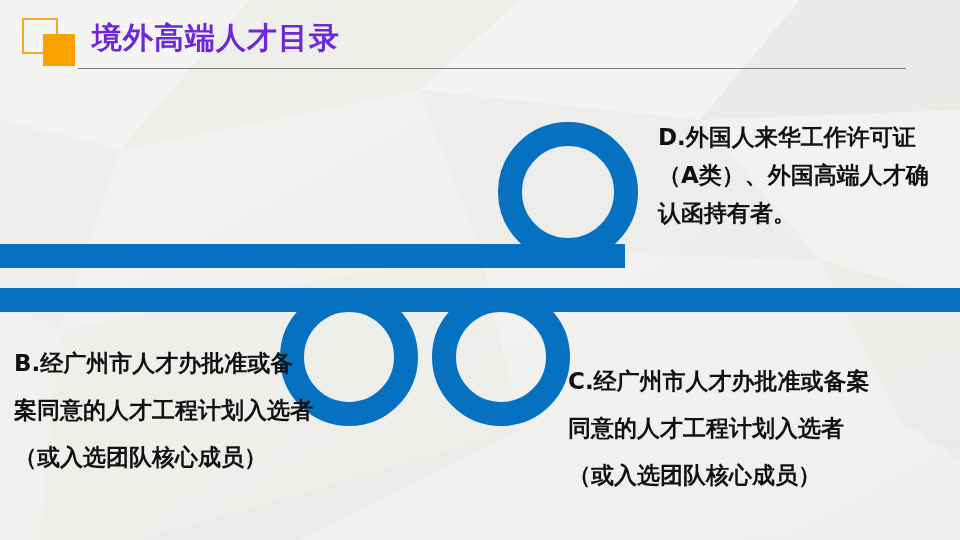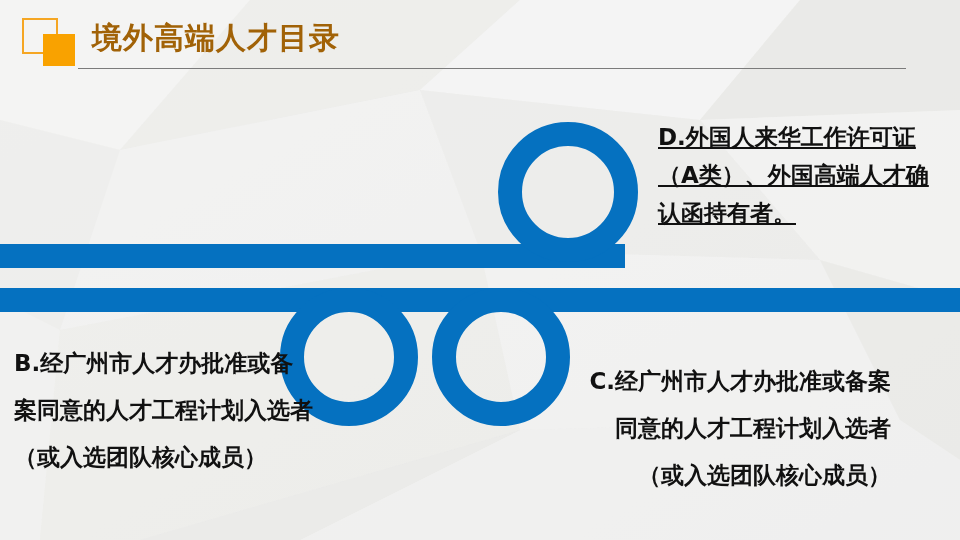--- a/index.html
+++ b/index.html
@@ -65,7 +65,7 @@
     top: 18px;
     font-size: 30px;
     font-weight: bold;
-    color: #a16207;
+    color: #6d28d9;
     letter-spacing: 1px;
     line-height: 40px;
     white-space: nowrap;

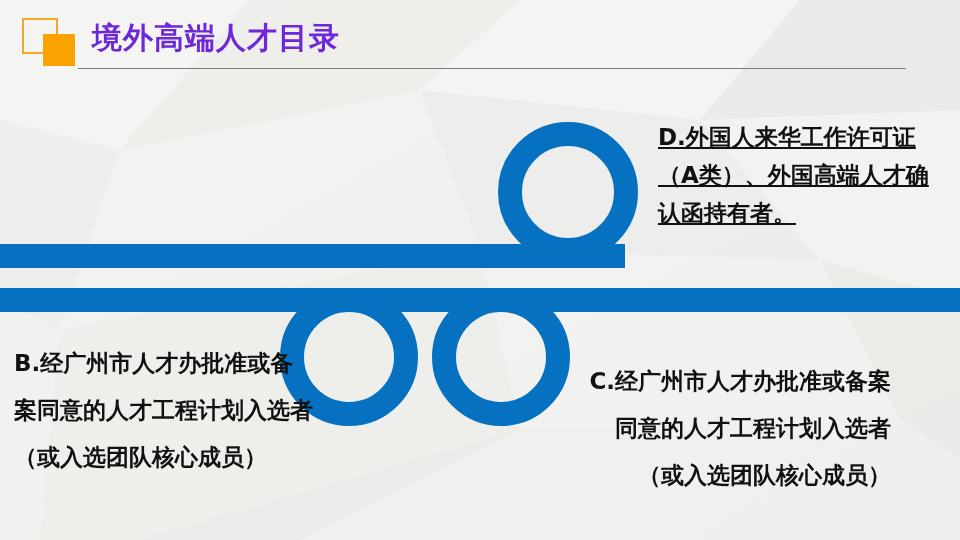--- a/index.html
+++ b/index.html
@@ -114,7 +114,6 @@
     font-size: 23px;
     line-height: 38px;
     text-align: left;
-    text-decoration: underline;
   }
 
   .txt-b {

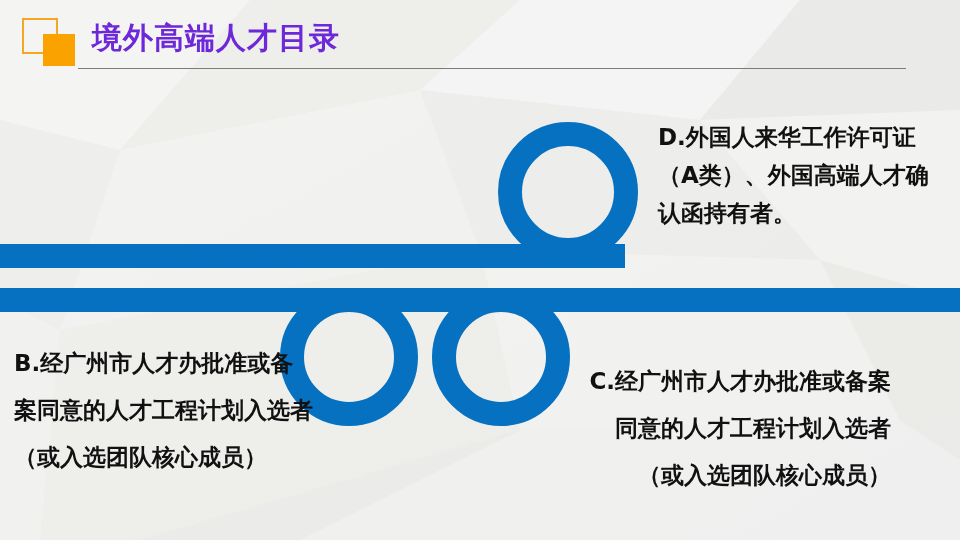--- a/index.html
+++ b/index.html
@@ -126,12 +126,12 @@
   }
 
   .txt-c {
-    left: 581px;
+    left: 568px;
     top: 358px;
     width: 310px;
     font-size: 23px;
     line-height: 47px;
-    text-align: right;
+    text-align: left;
   }
 </style>
 </head>

